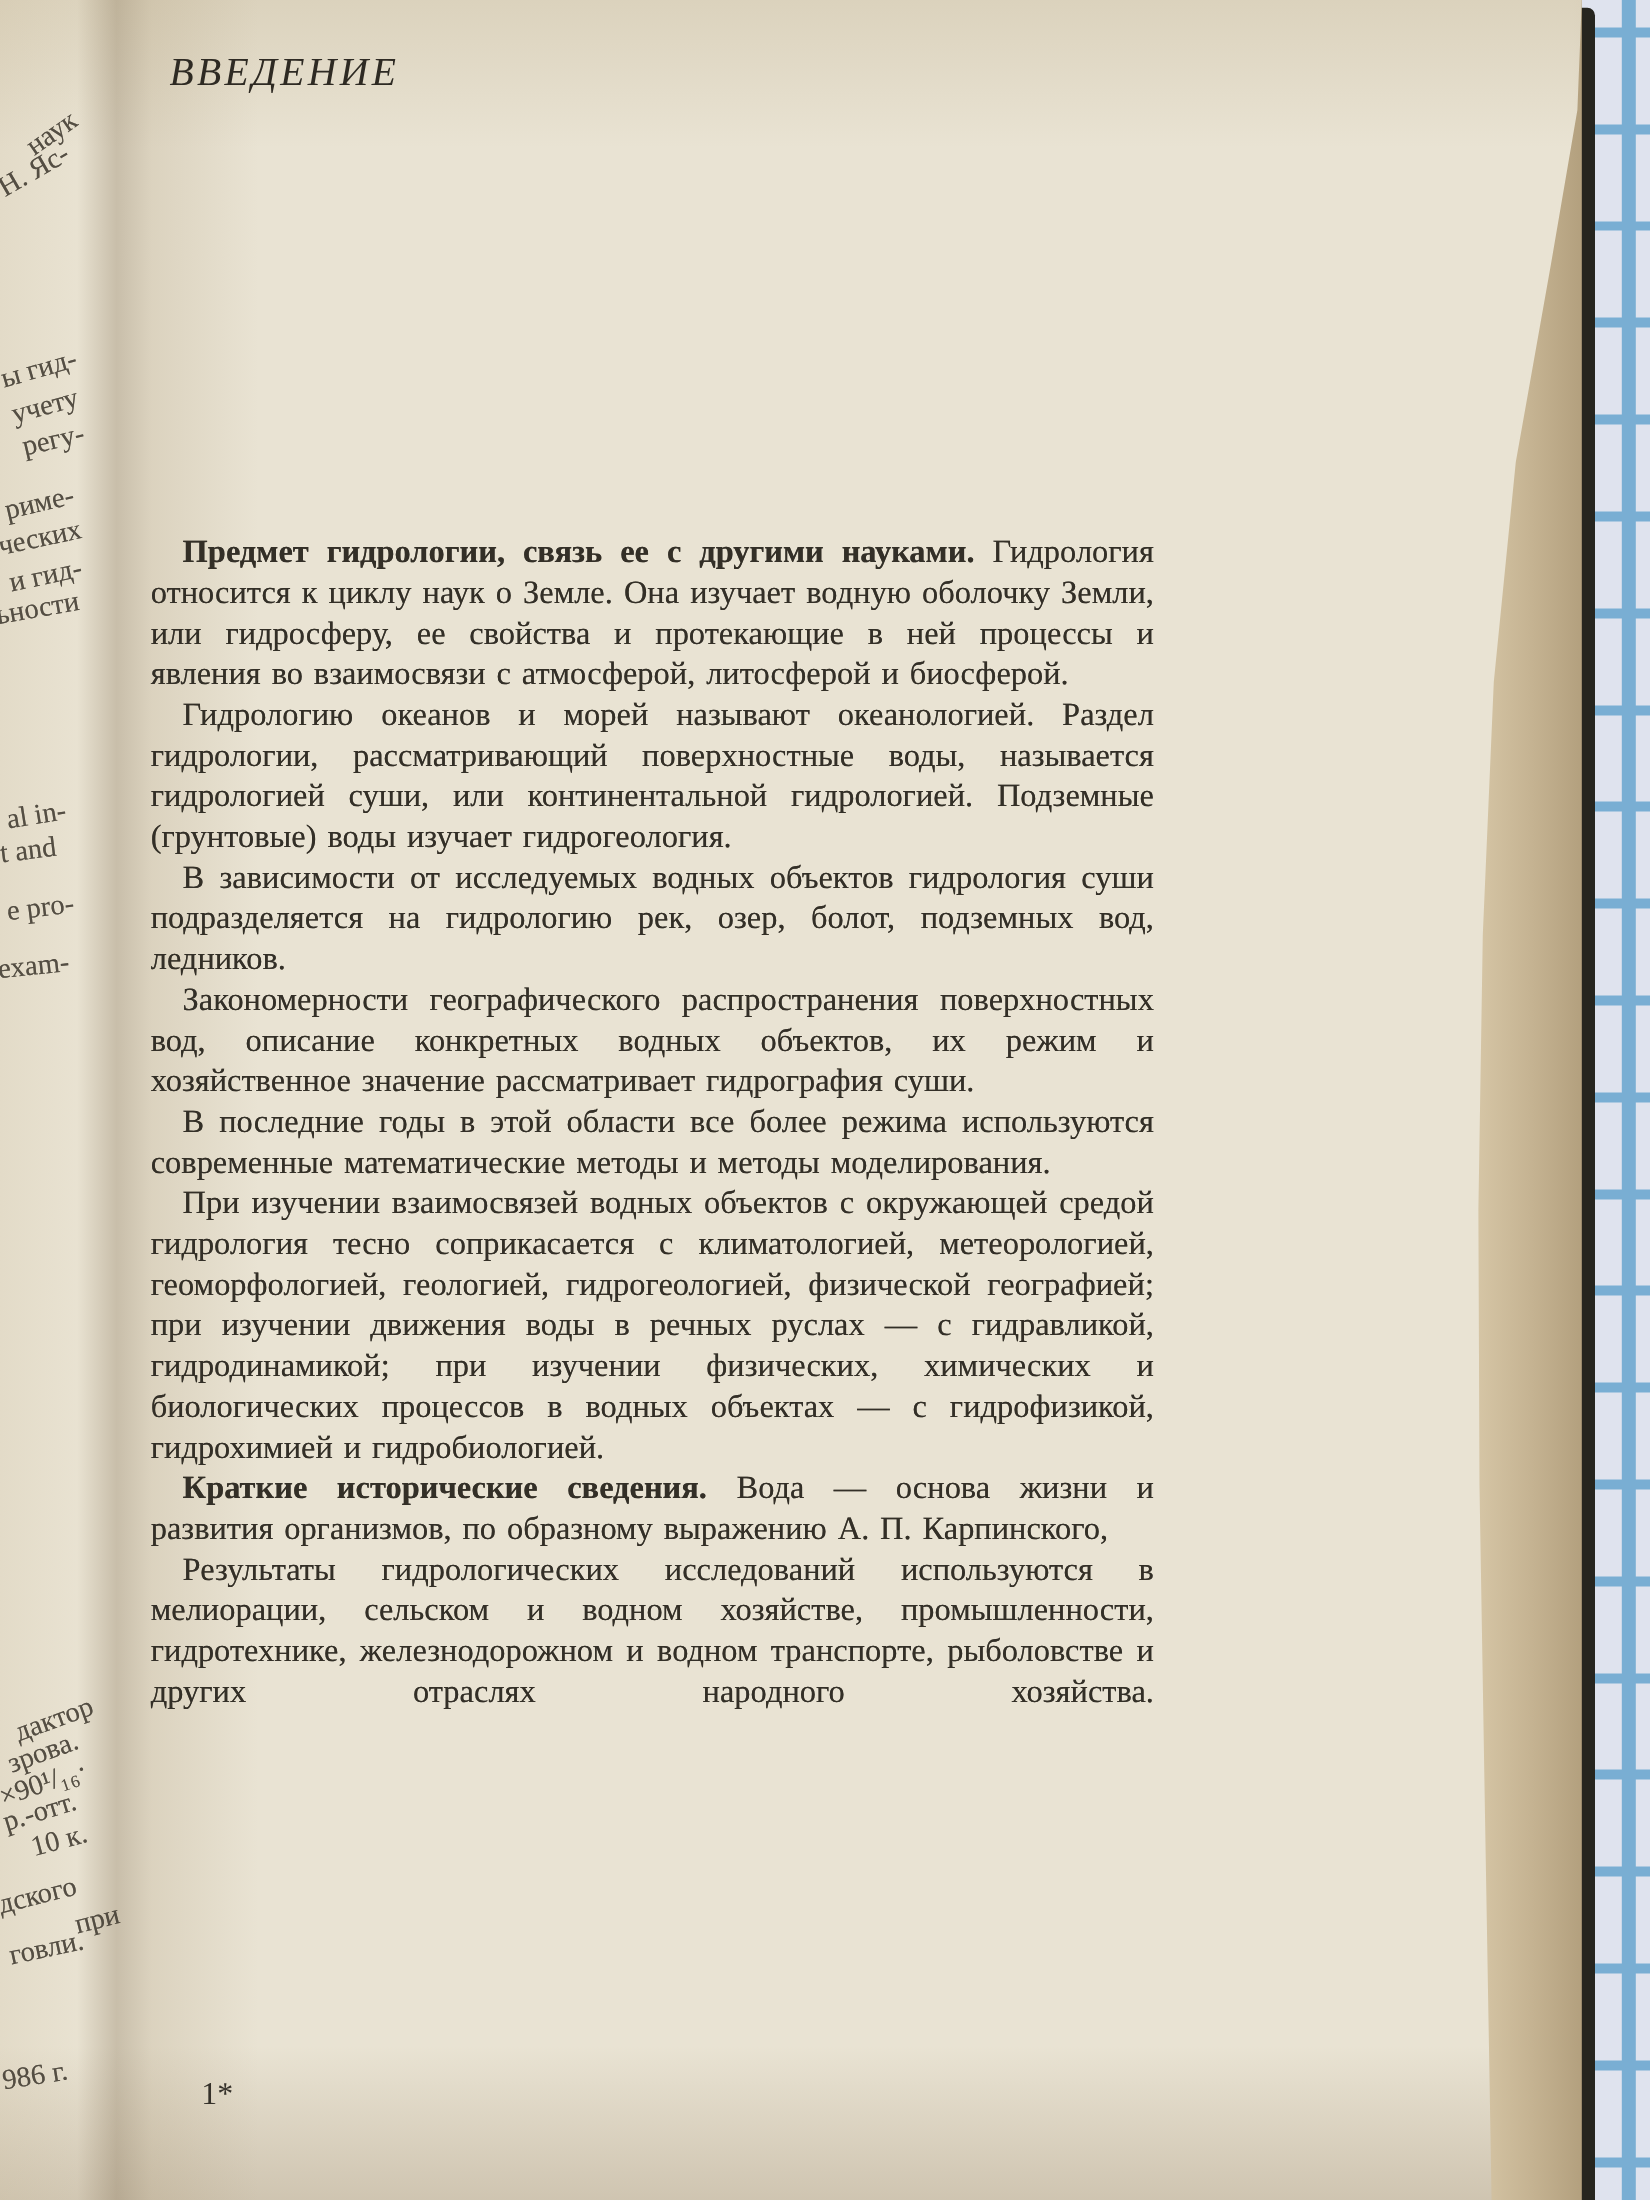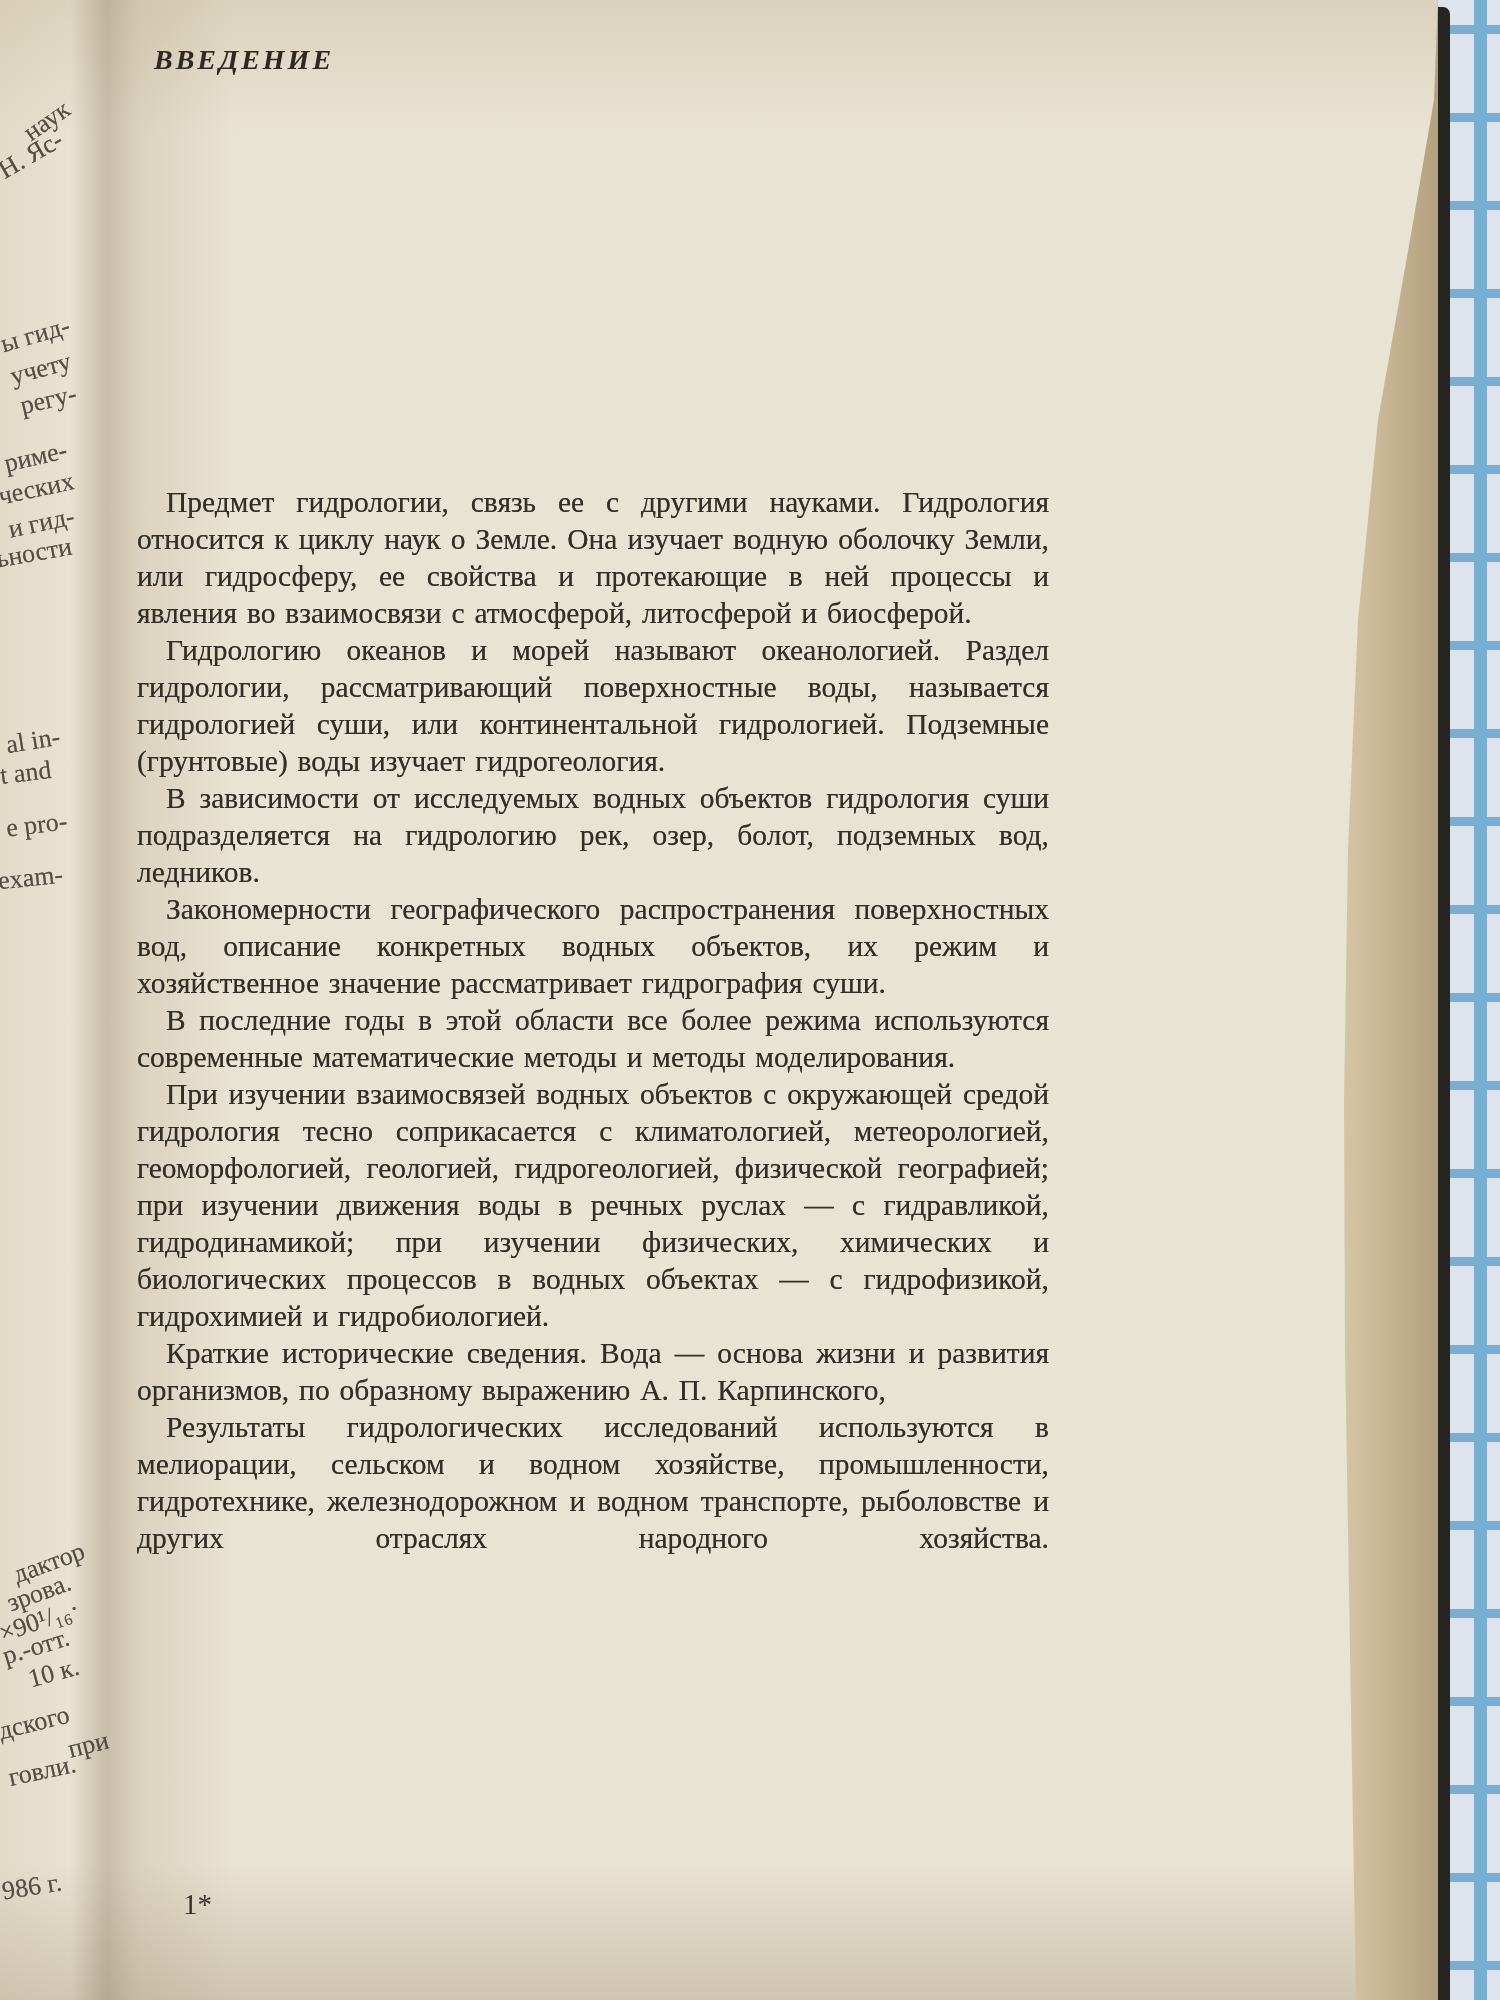--- a/index.html
+++ b/index.html
@@ -44,7 +44,7 @@
   }
   .chapter-title{
     position:absolute;left:154px;top:44px;margin:0;
-    font-size:28px;font-weight:bold;font-style:italic;letter-spacing:3px;
+    font-size:36px;font-weight:normal;font-style:italic;letter-spacing:3px;
     color:#2e2a23;
   }
   .page-text{

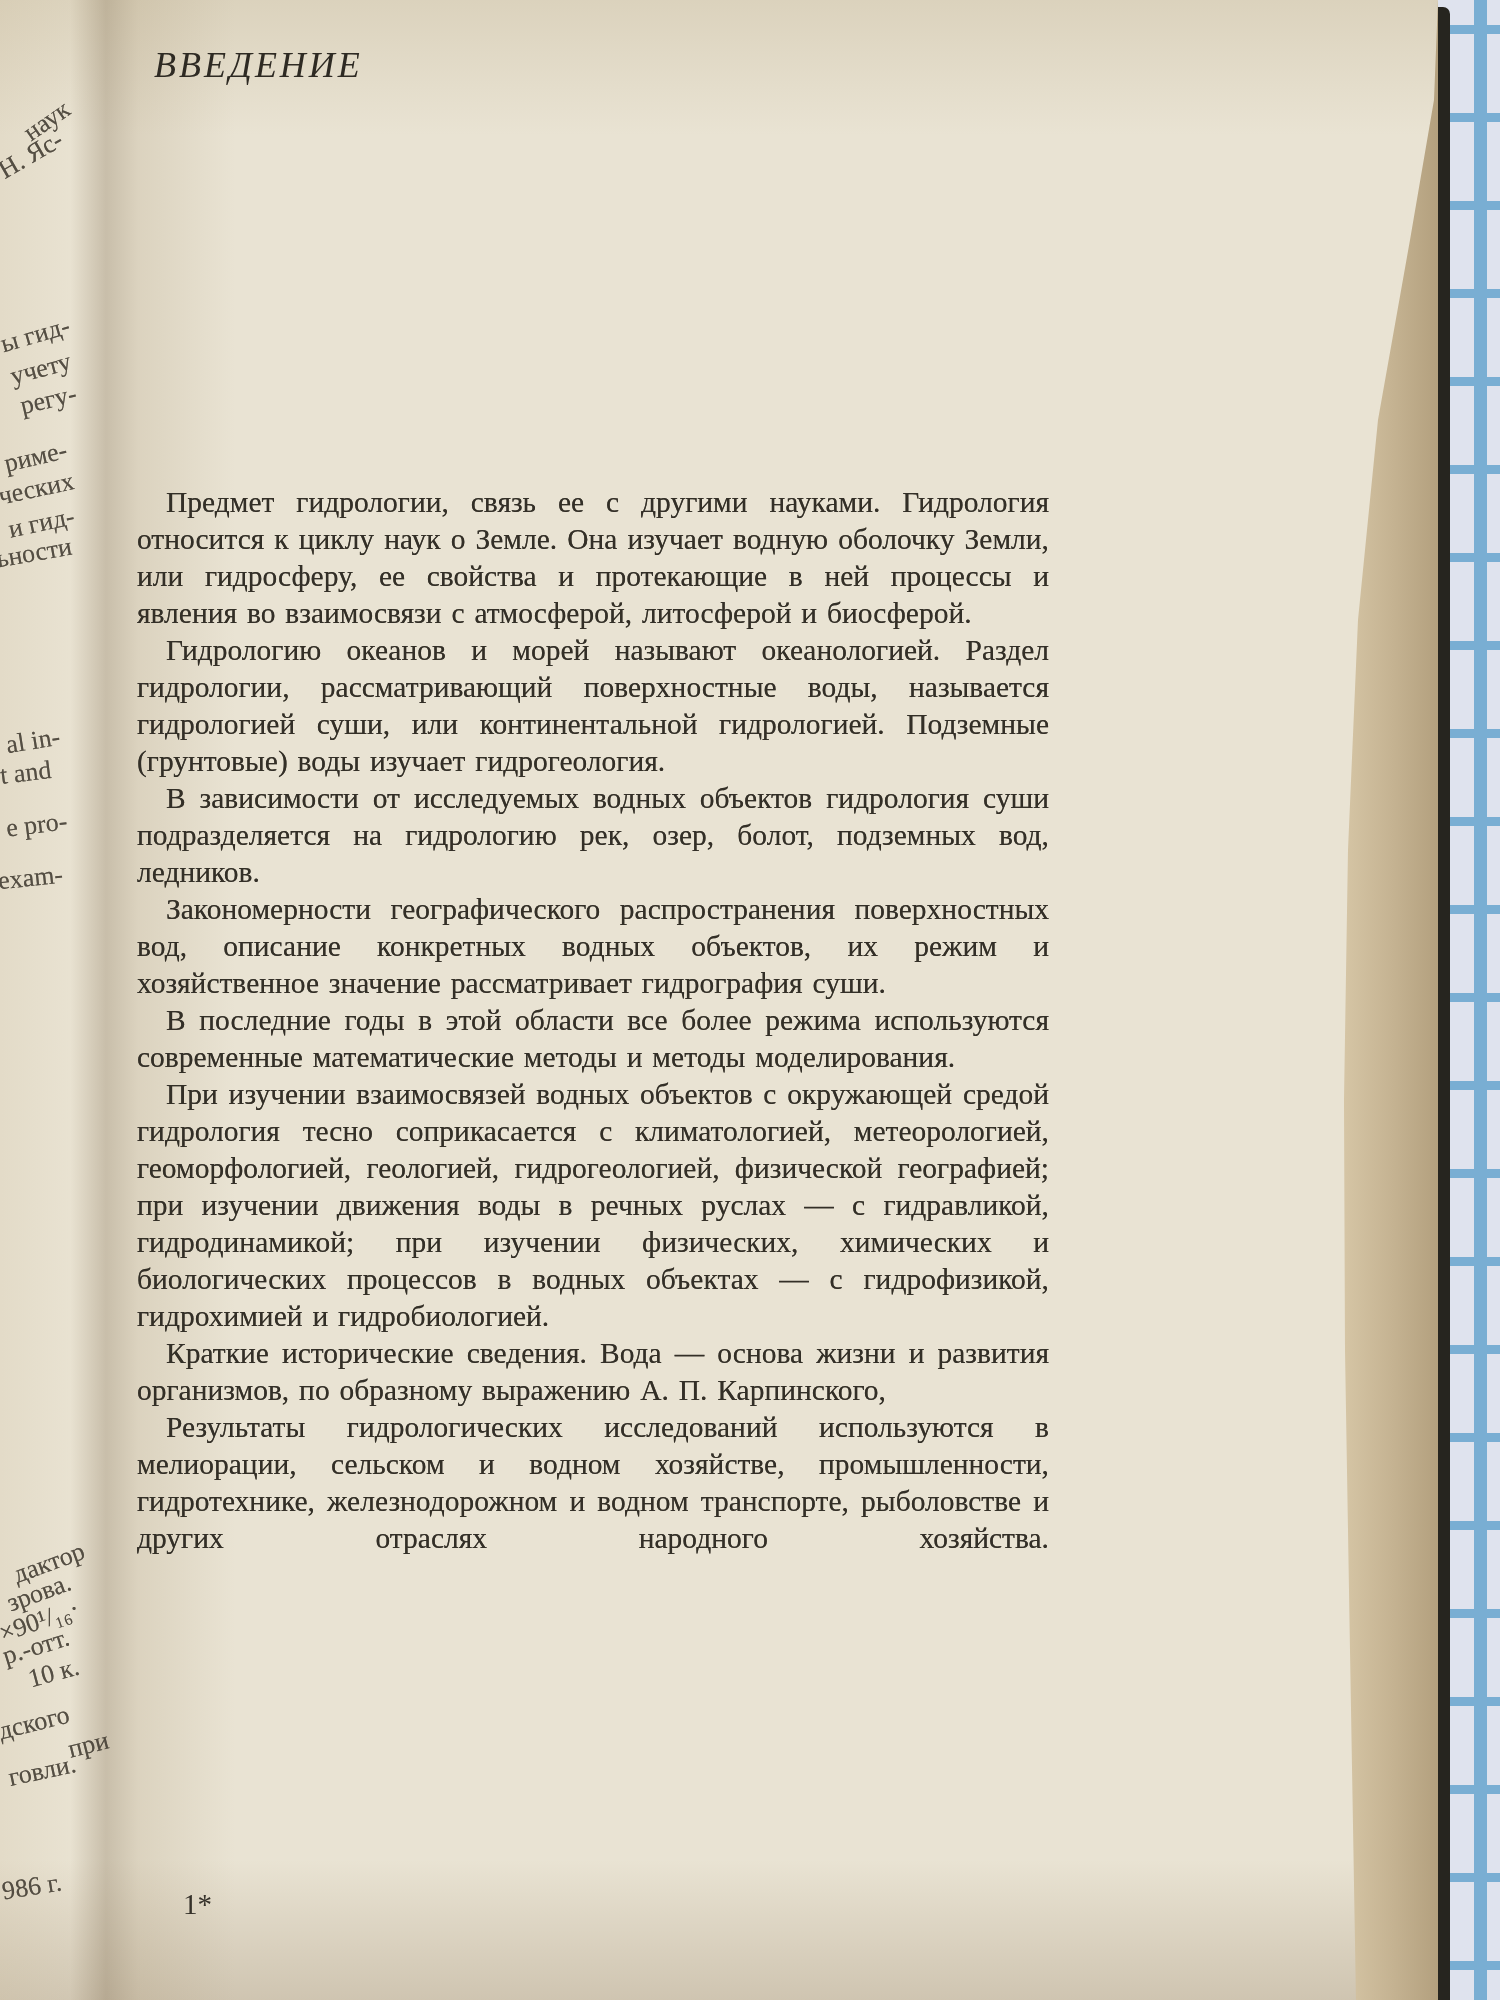--- a/index.html
+++ b/index.html
@@ -55,7 +55,7 @@
   }
   .page-text p{margin:0;text-indent:29px;}
   .page-text p:last-of-type{text-align-last:justify;}
-  .page-text .b{font-weight:normal;}
+  .page-text .b{font-weight:bold;}
   .page-text .i{}
   .footnote-mark{
     position:absolute;left:183px;top:1888px;

